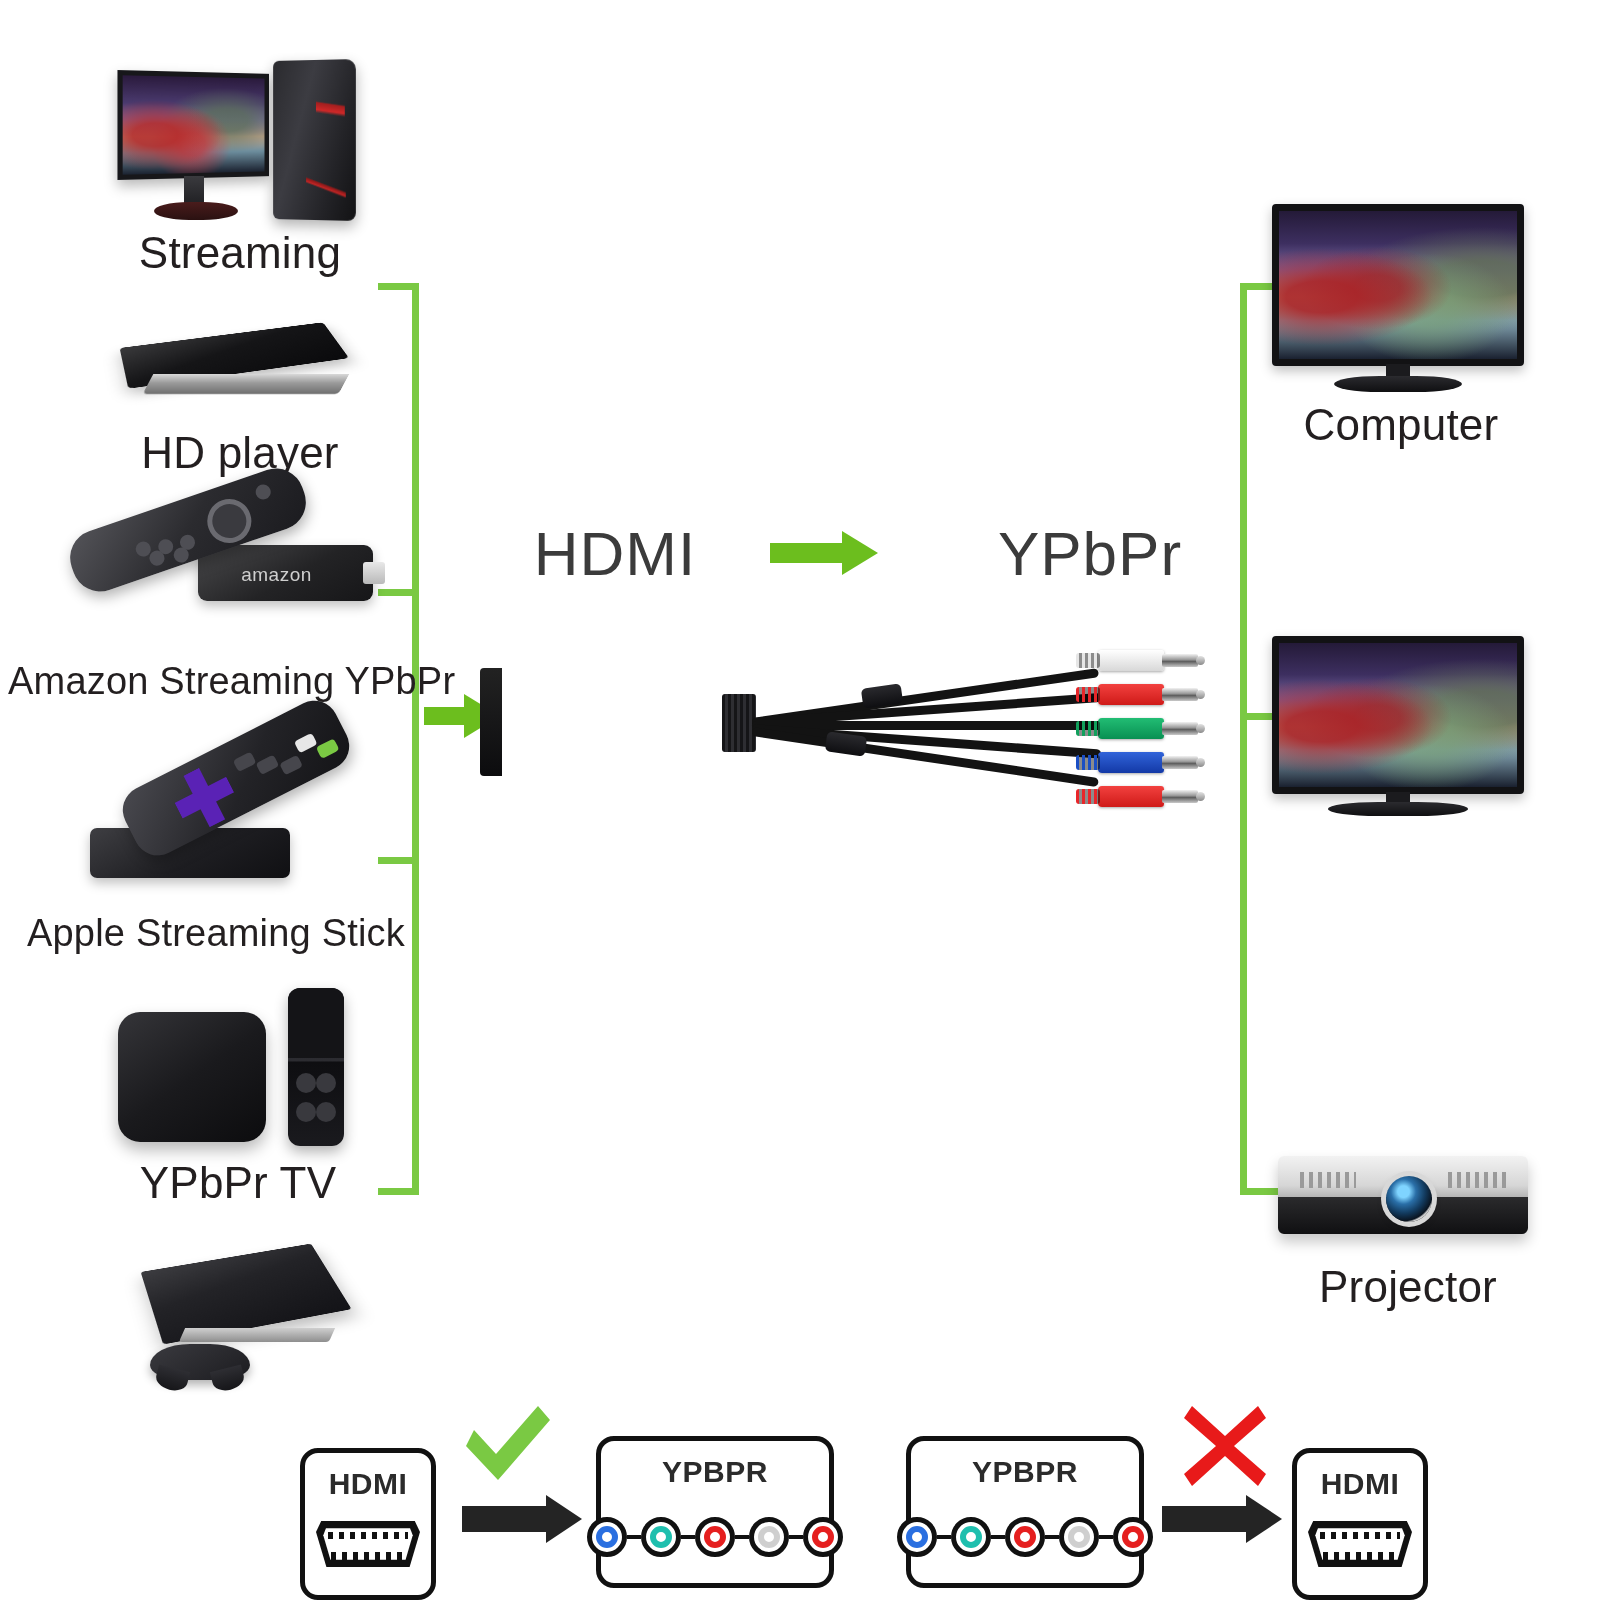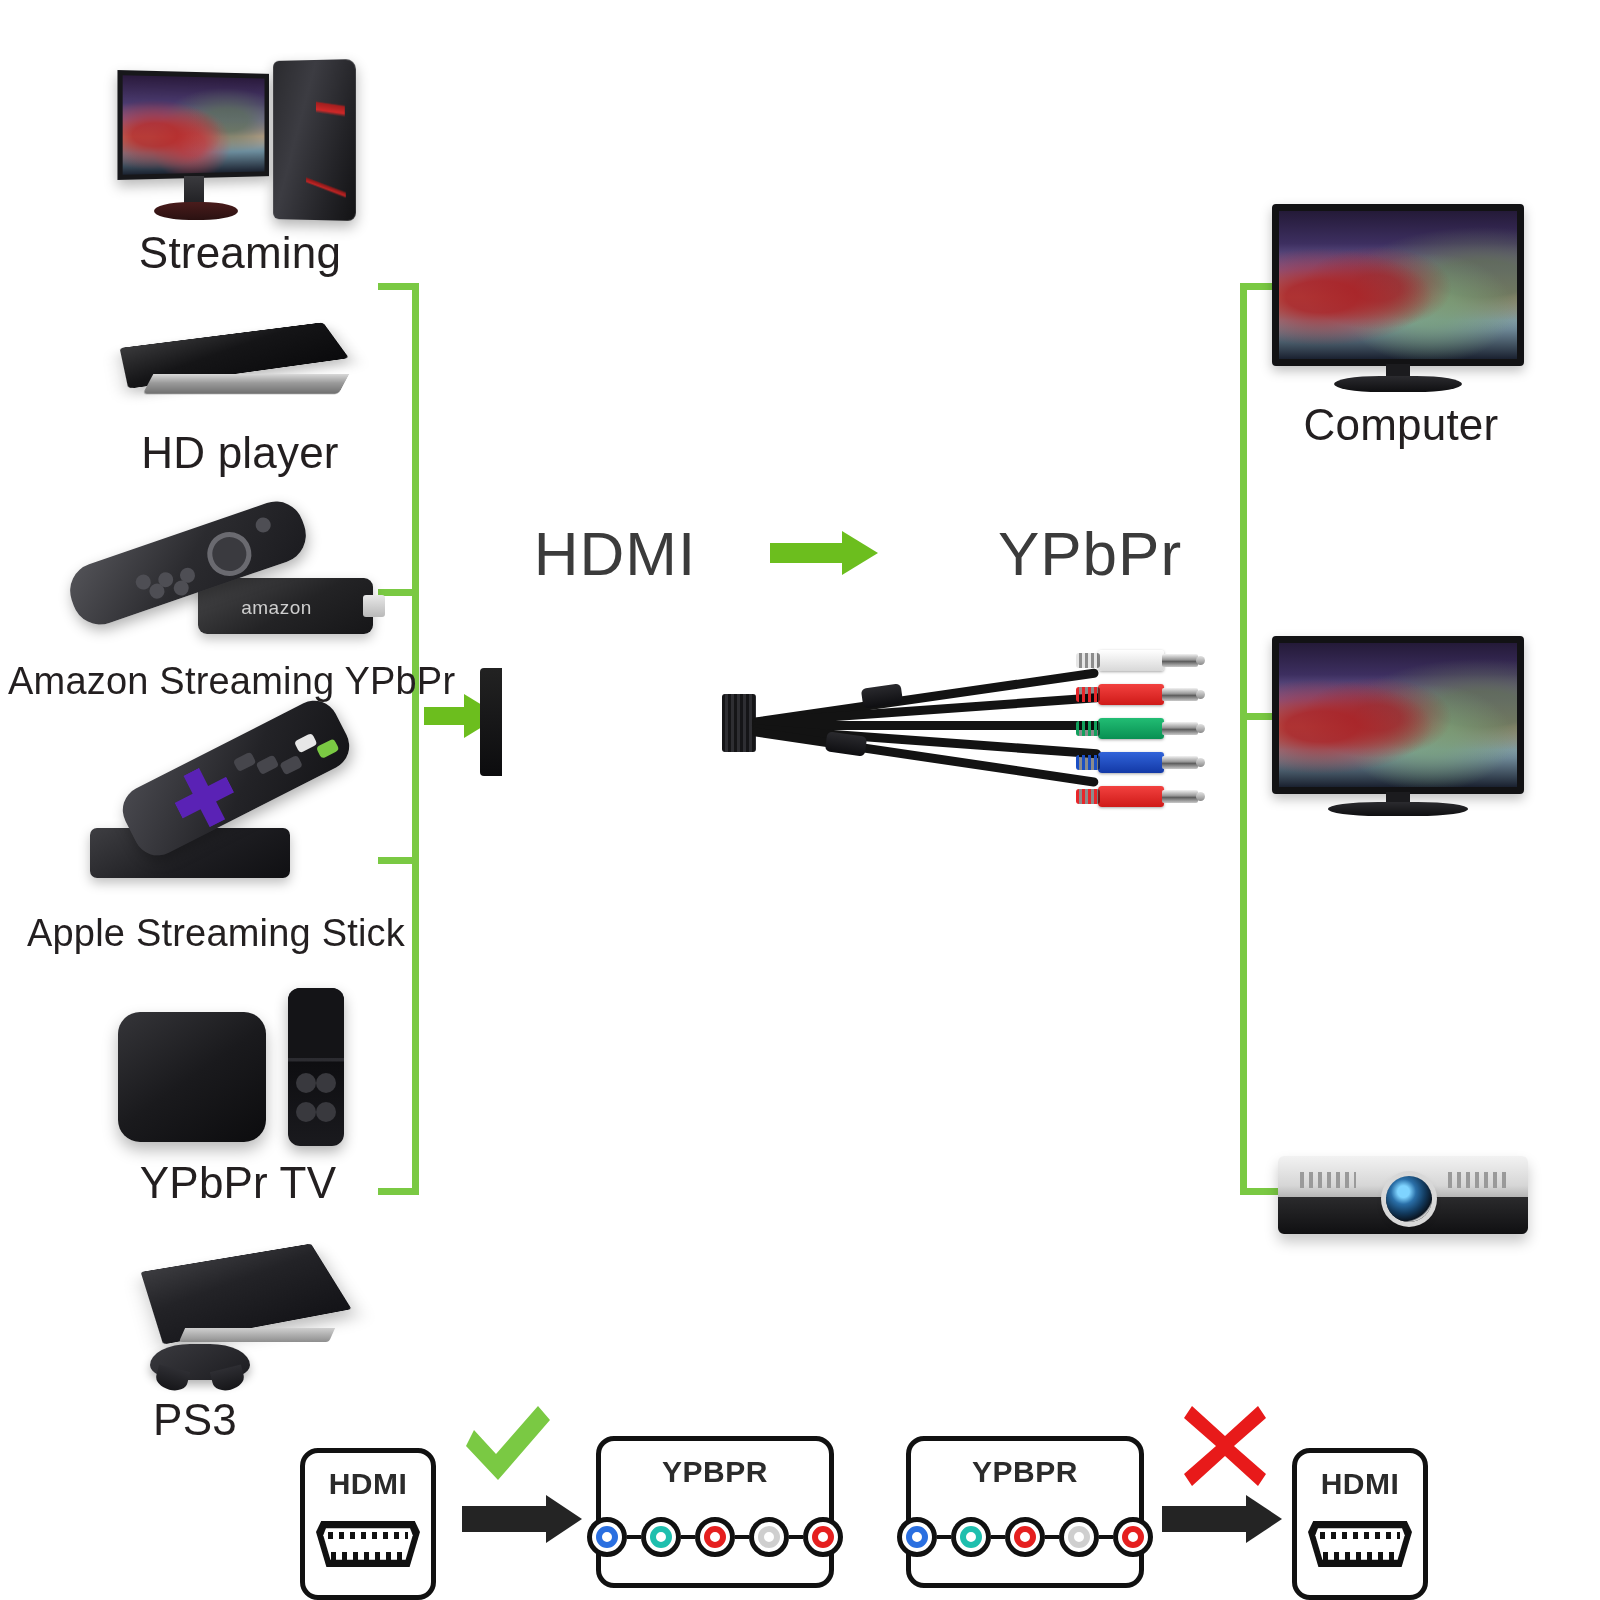--- a/index.html
+++ b/index.html
@@ -352,7 +352,7 @@
   </div>
   <div class="lbl" style="left:60px; top:428px; width:360px; font-size:44px;">HD player</div>
 
-  <div class="dev" style="left:58px; top:518px; width:320px; height:140px;">
+  <div class="dev" style="left:58px; top:485px; width:320px; height:140px;">
     <div class="fs-stick" style="left:140px; top:60px; width:175px; height:56px;">
       <div class="amz">amazon</div>
       <div class="hdmi-tip"></div>

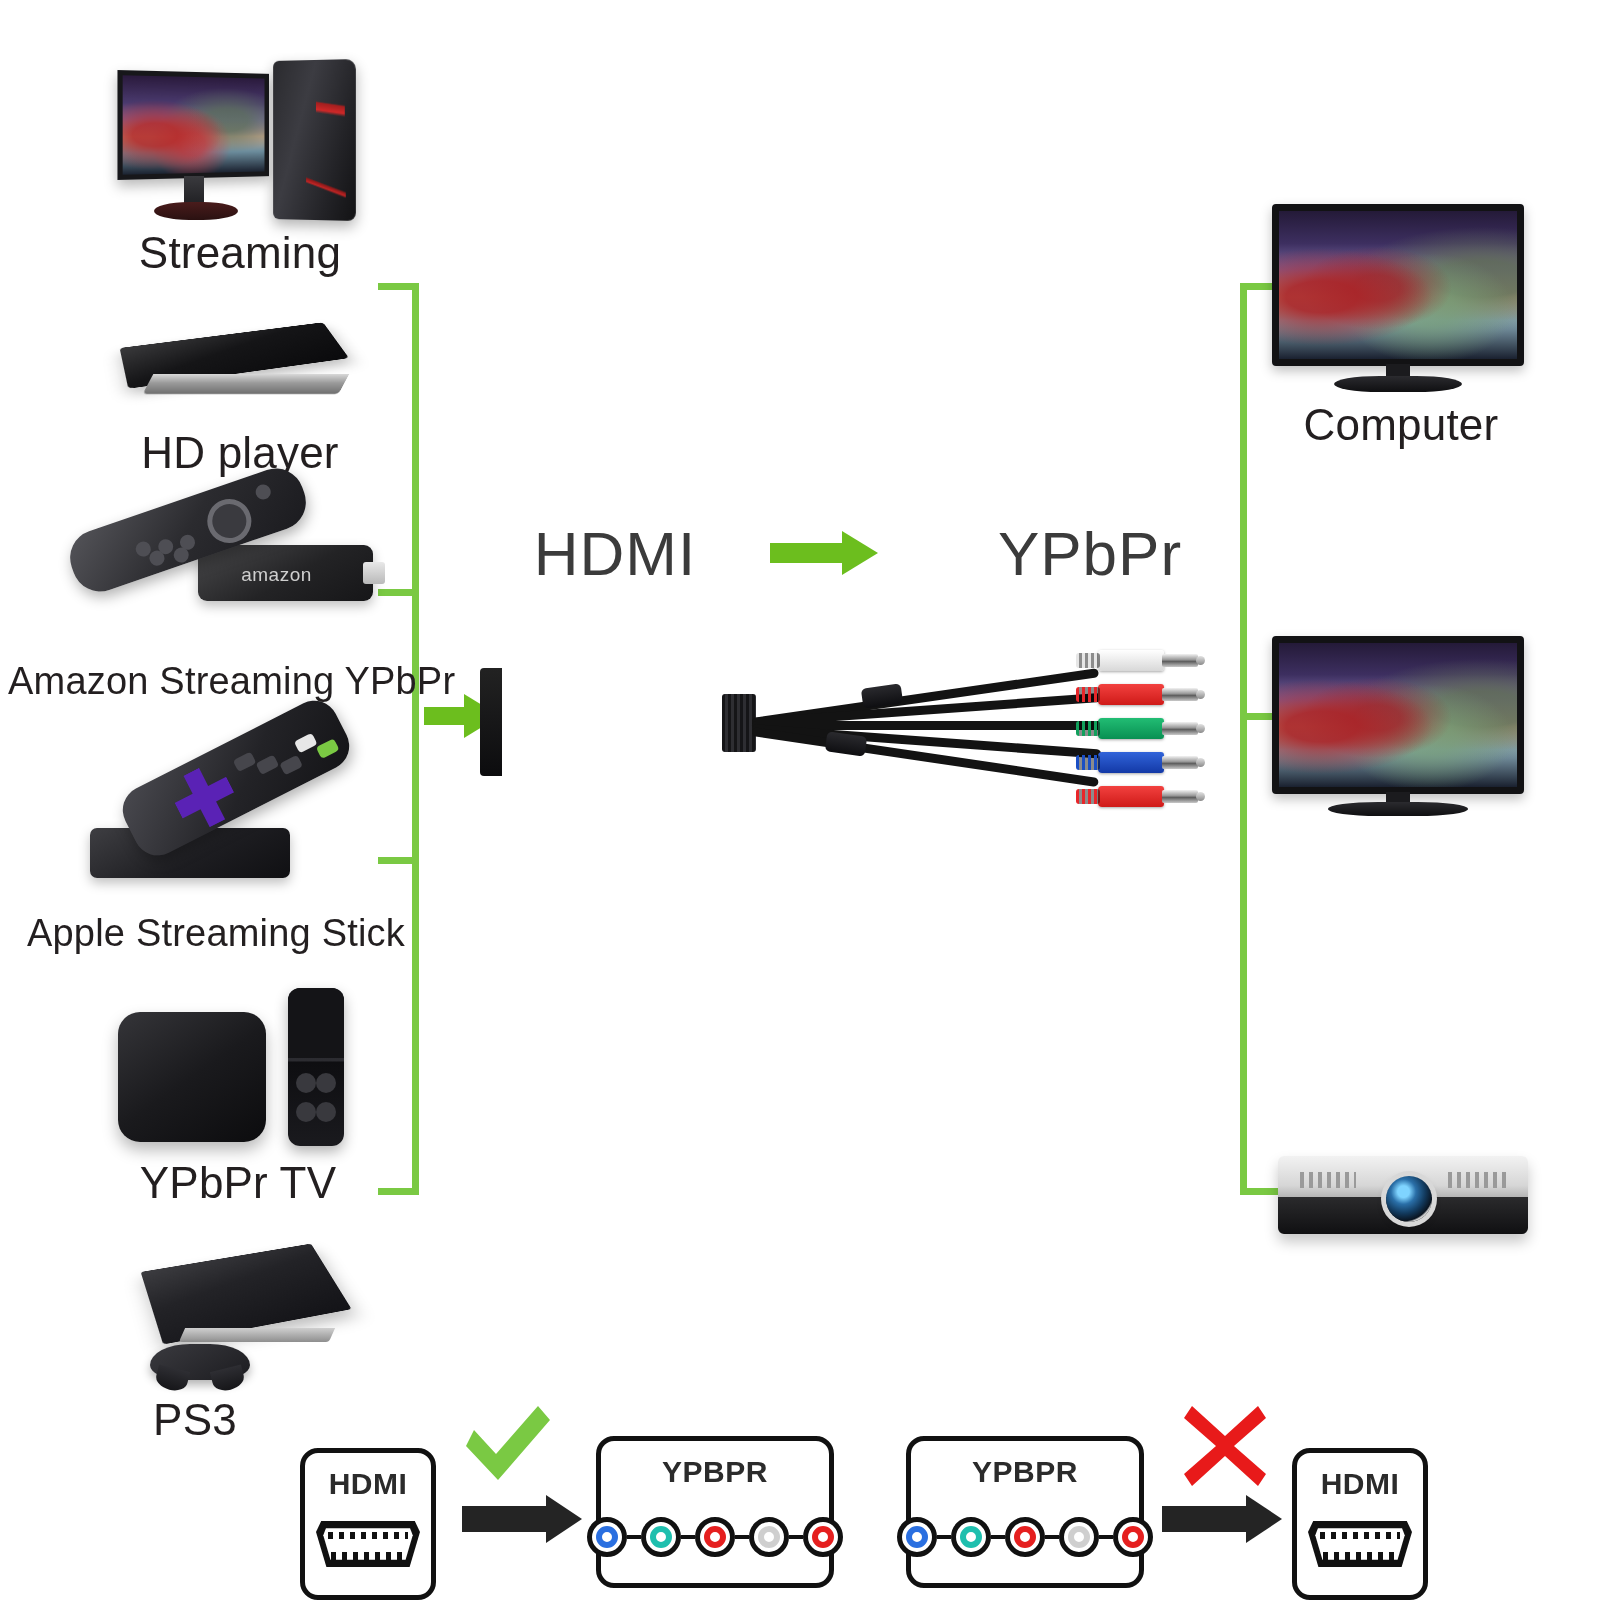--- a/index.html
+++ b/index.html
@@ -469,6 +469,7 @@
     <div class="vent" style="right:18px; top:26px; width:62px; height:16px;"></div>
     <div class="proj-lens" style="left:108px; top:30px; width:46px; height:46px;"></div>
   </div>
+  <div class="lbl" style="left:1258px; top:1262px; width:300px; font-size:44px;">Projector</div>
 
   <div class="cbox" style="left:300px; top:1448px; width:136px; height:152px;">
     <div class="ctitle">HDMI</div>

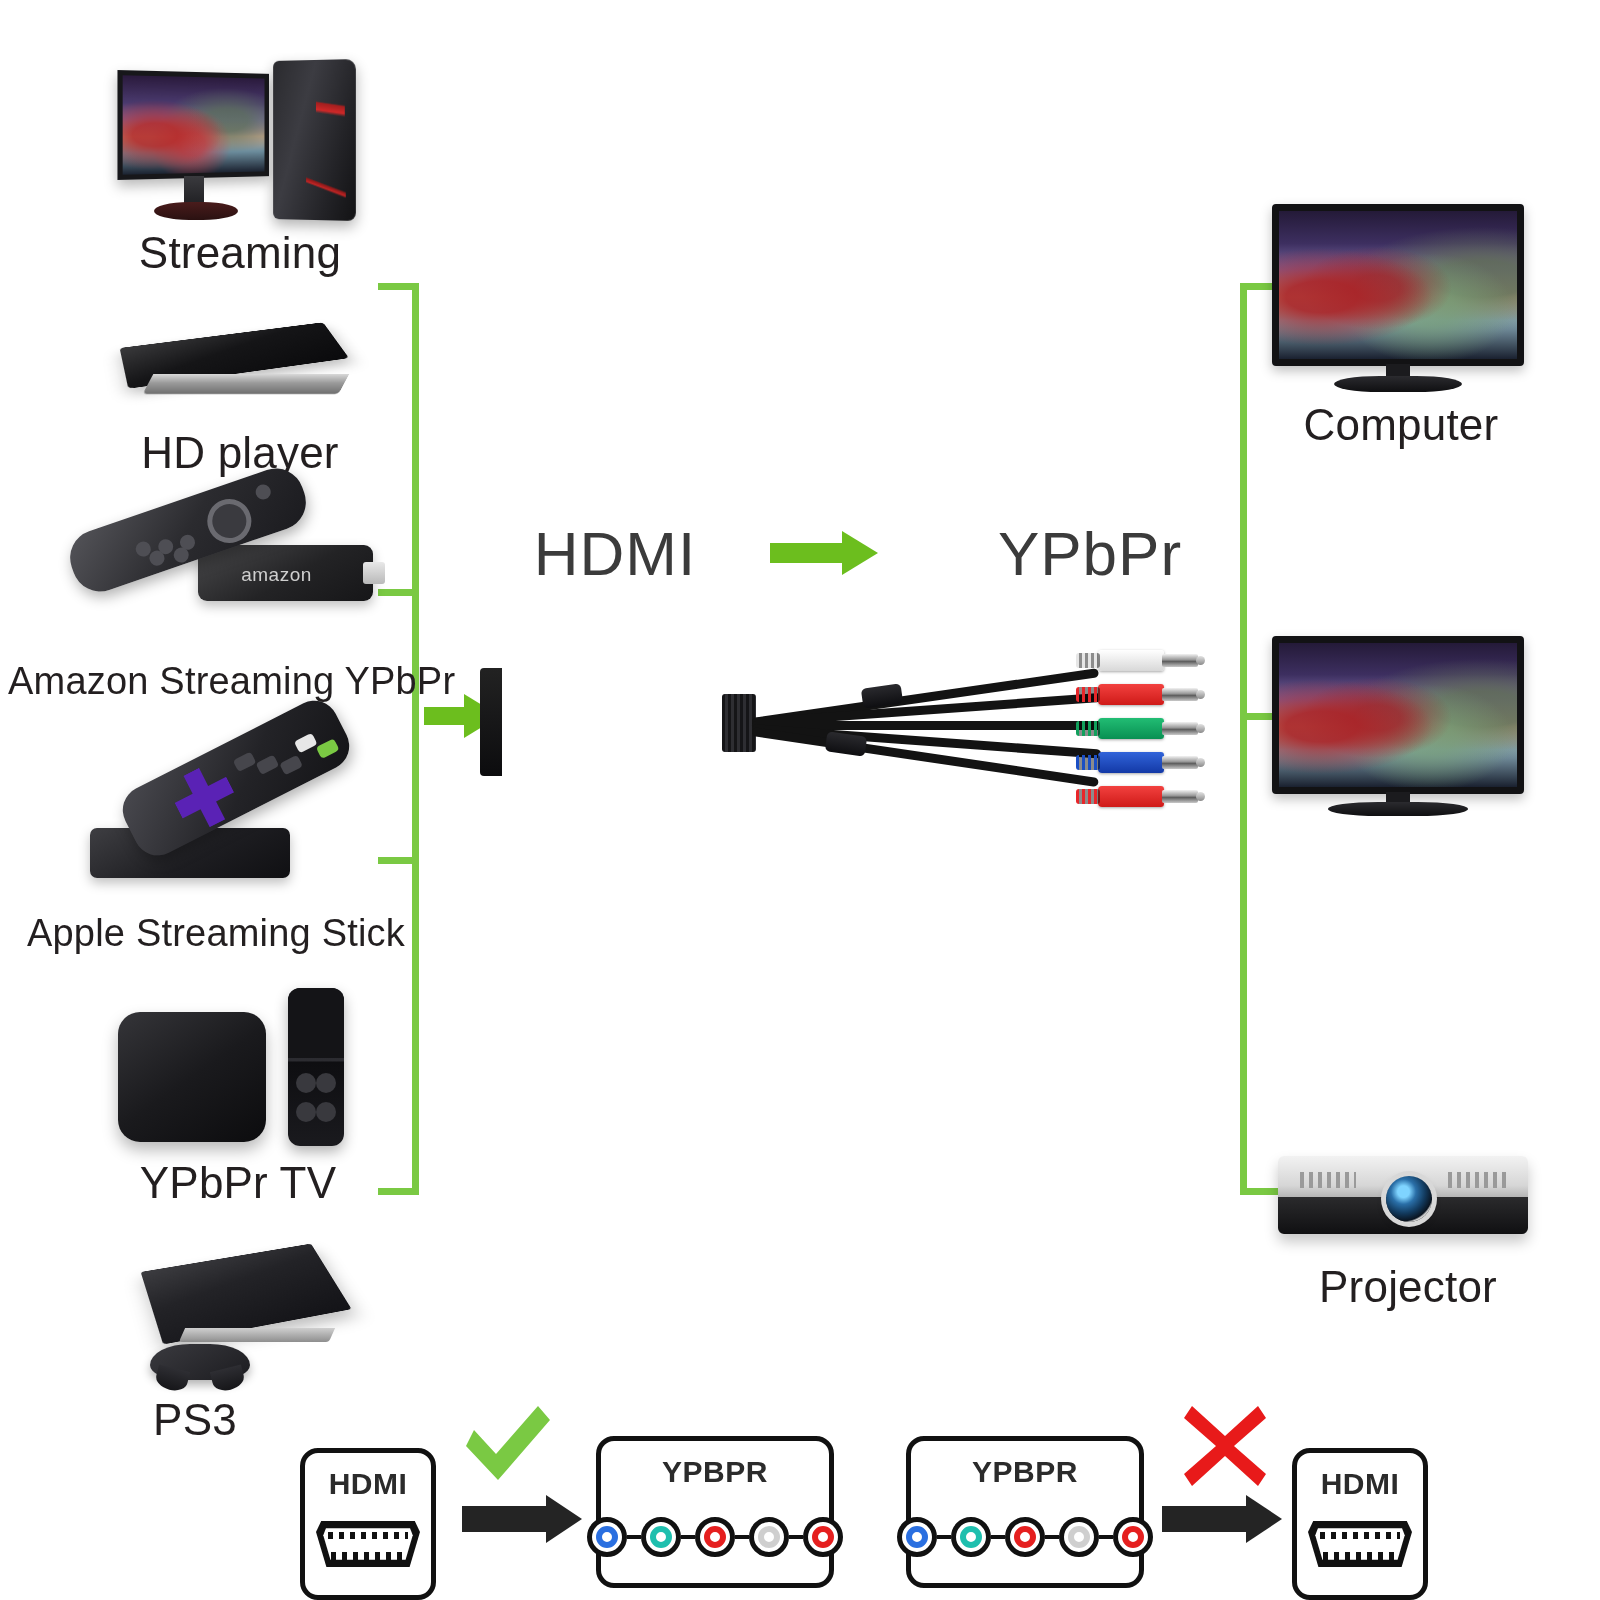--- a/index.html
+++ b/index.html
@@ -399,7 +399,6 @@
     <div class="ps3-strip" style="left:46px; top:96px; width:150px; height:14px;"></div>
     <div class="ps3-pad" style="left:14px; top:112px; width:100px; height:36px;"></div>
   </div>
-  <div class="lbl" style="left:60px; top:1395px; width:270px; font-size:44px;">PS3</div>
 
   <div class="lbl" style="left:470px; top:518px; width:290px; font-size:62px; color:#3b3b3b; font-weight:400; letter-spacing:1px;">HDMI</div>
 

